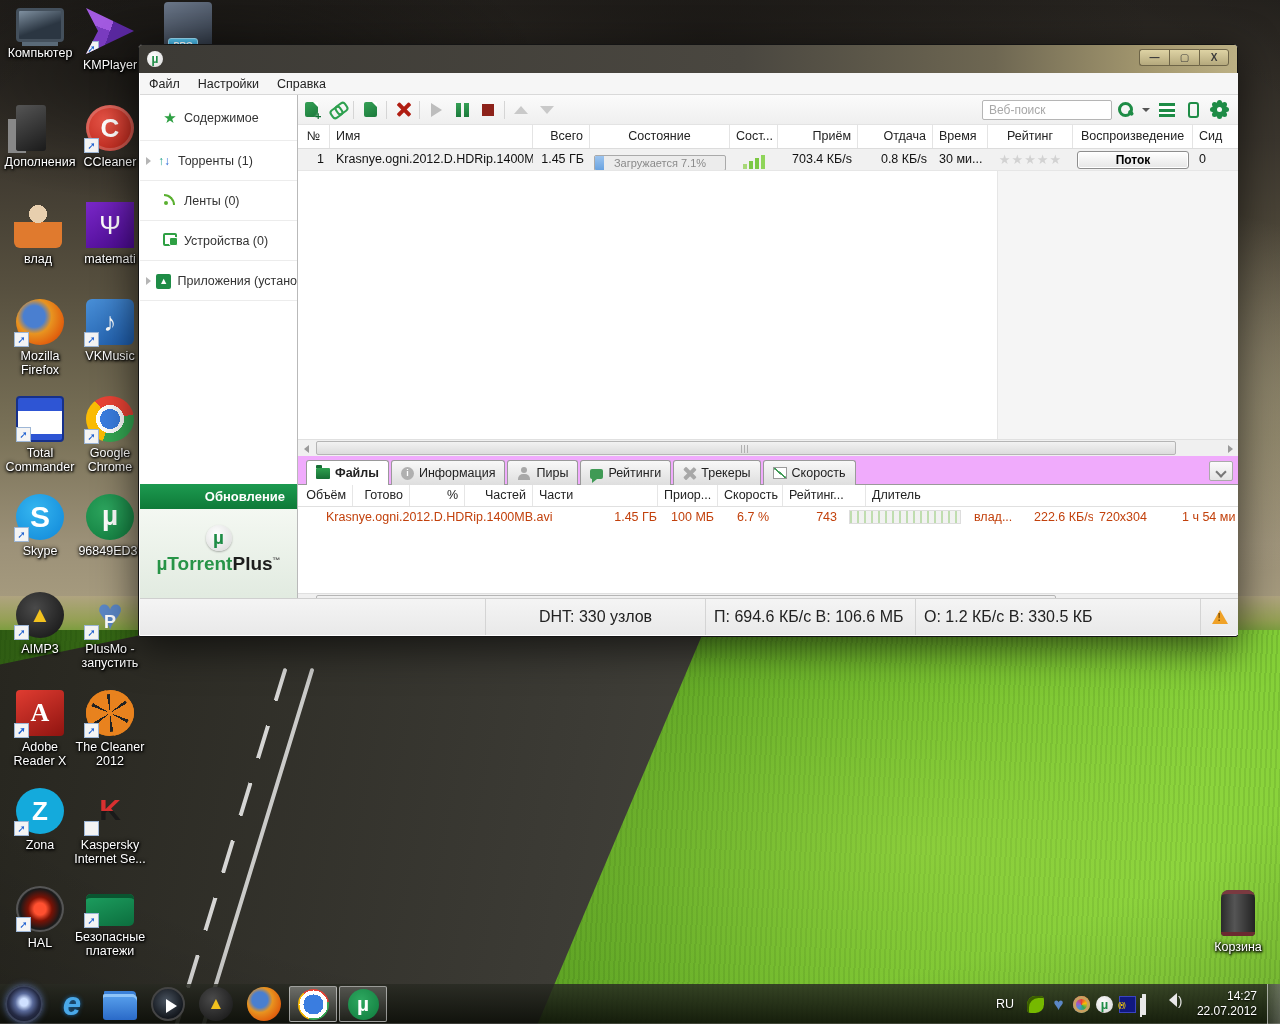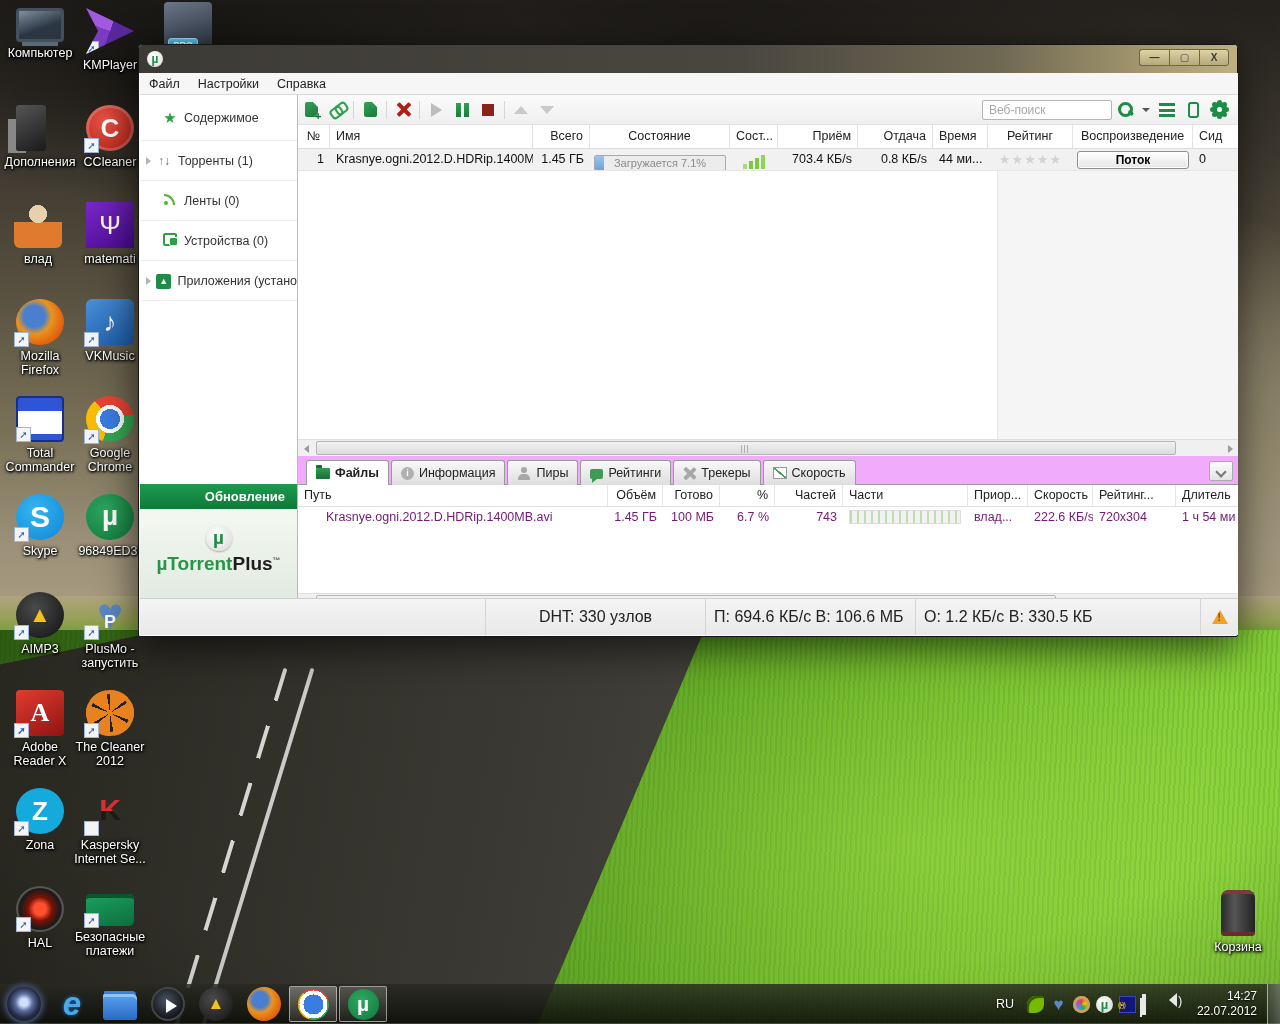--- a/index.html
+++ b/index.html
@@ -501,7 +501,7 @@
           </div>
         <div class="c5 ra">703.4 КБ/s</div>
         <div class="c6 ra">0.8 КБ/s</div>
-        <div class="c7">44 ми...</div>
+        <div class="c7">30 ми...</div>
         <div class="c8 ce"><span class="stars">★★★★★</span></div>
         <div class="c9" style="padding:1px 0 0;">
             <div class="playbtn">Поток</div>

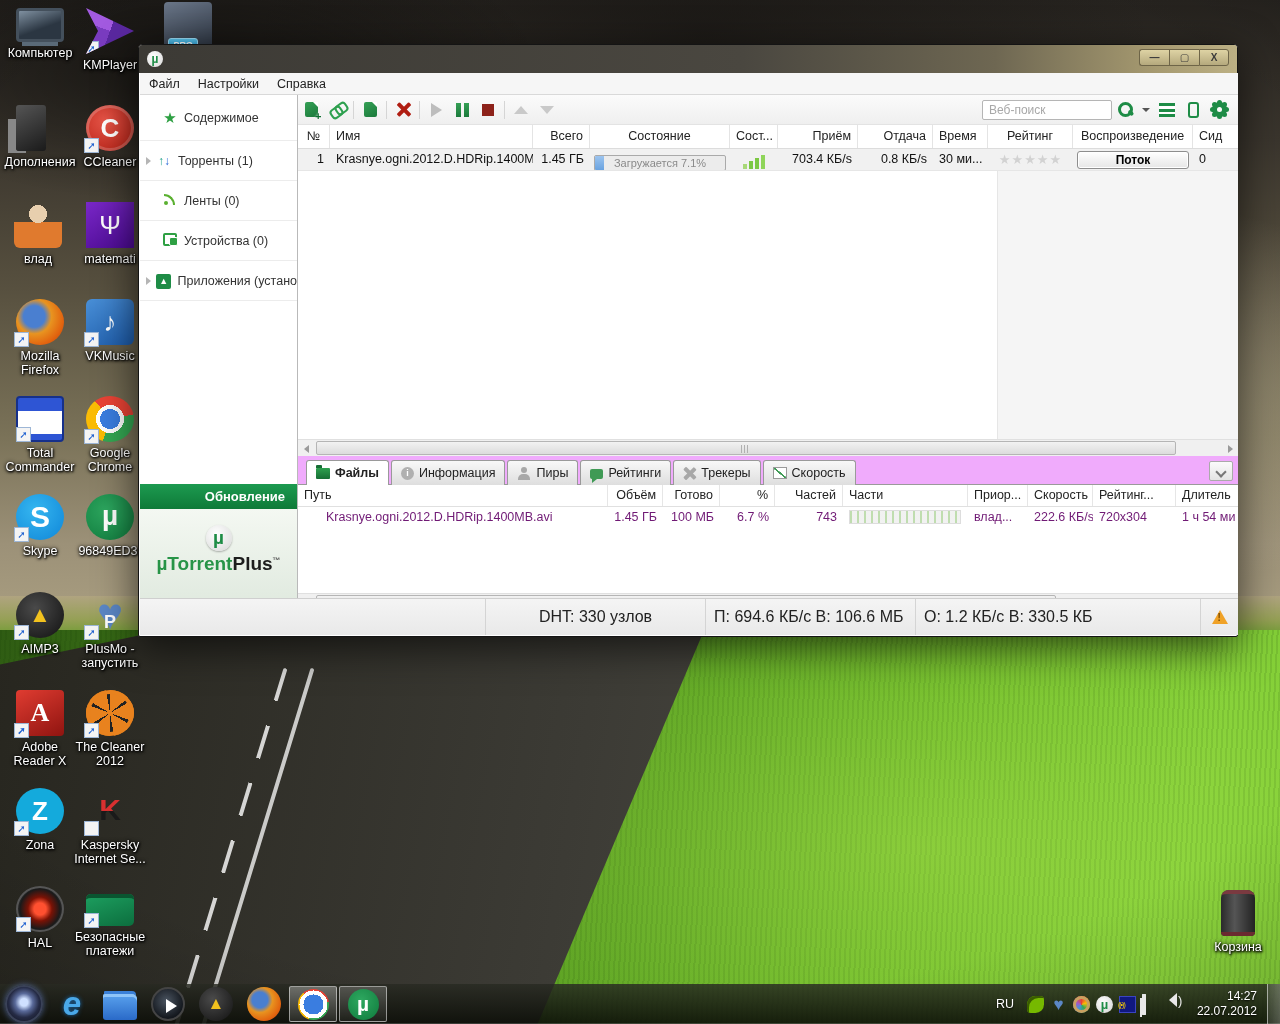--- a/index.html
+++ b/index.html
@@ -560,7 +560,6 @@
       </div>
 
       <div class="fhead">
-        <div class="f0">Путь</div>
         <div class="f1 ra">Объём</div>
         <div class="f2 ra">Готово</div>
         <div class="f3 ra">%</div>

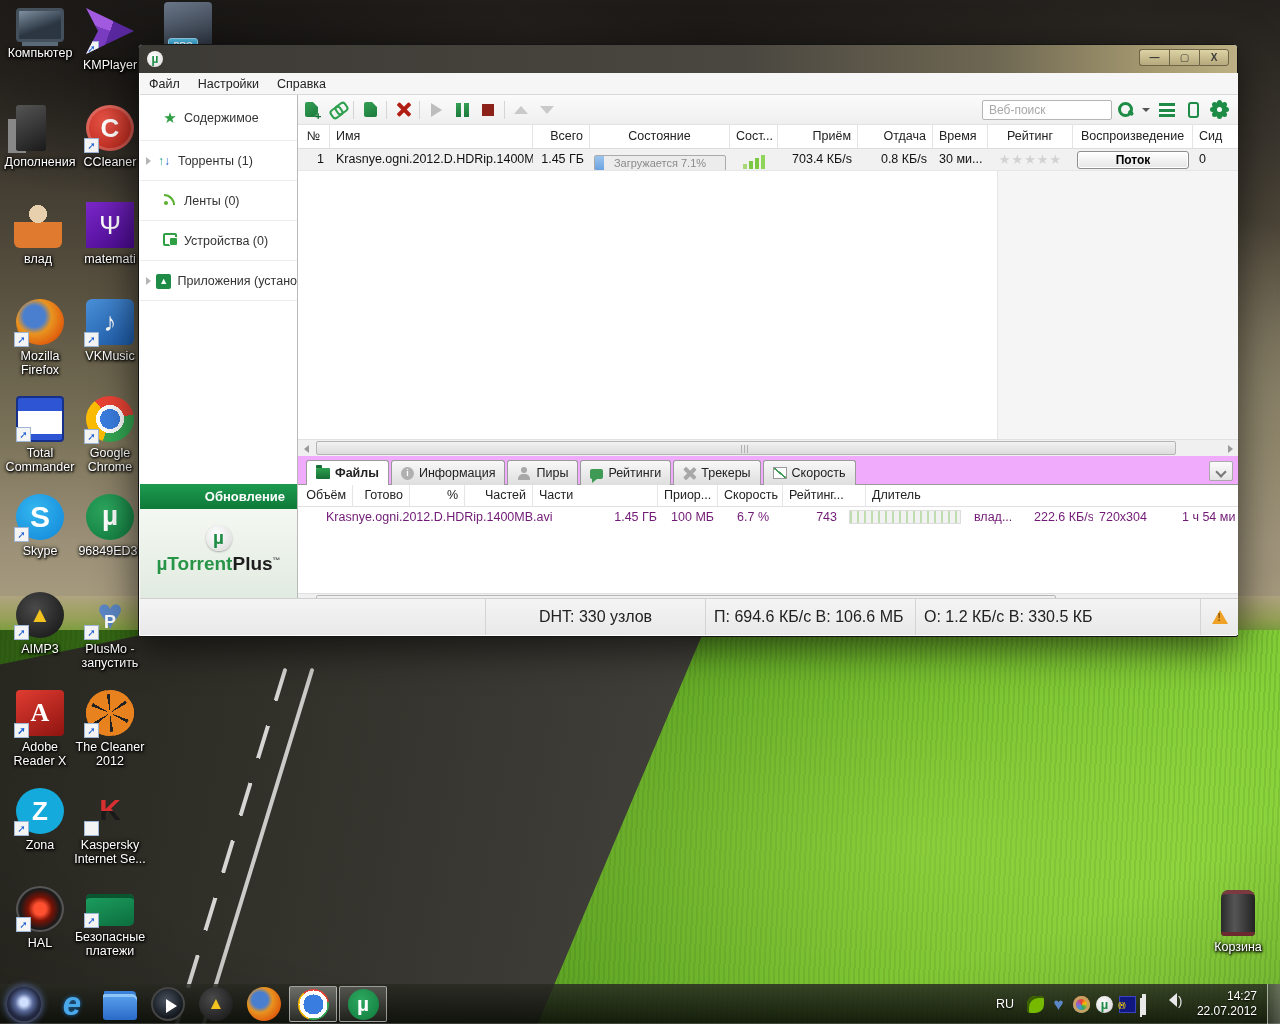--- a/index.html
+++ b/index.html
@@ -201,7 +201,7 @@
   
   .fhead { position:absolute; left:0; top:390px; width:940px; height:22px; display:flex; border-bottom:1px solid #e0e0e0; background:#fff; font-size:12.5px; color:#222; }
   .fhead div { border-right:1px solid #e6e6e6; padding:3px 6px 0; white-space:nowrap; overflow:hidden; }
-  .frow { position:absolute; left:0; top:412px; width:940px; height:22px; display:flex; font-size:12.5px; color:#701a75; background:#fff; }
+  .frow { position:absolute; left:0; top:412px; width:940px; height:22px; display:flex; font-size:12.5px; color:#c2410c; background:#fff; }
   .frow > div { padding:3px 6px 0; white-space:nowrap; overflow:hidden; }
   .pieces { margin-top:3px; height:14px; width:112px; border:1px solid #ddd; background:
     repeating-linear-gradient(90deg, rgba(130,195,95,.45) 0 2px, rgba(240,240,240,.2) 2px 7px), #f2f2f2; }

